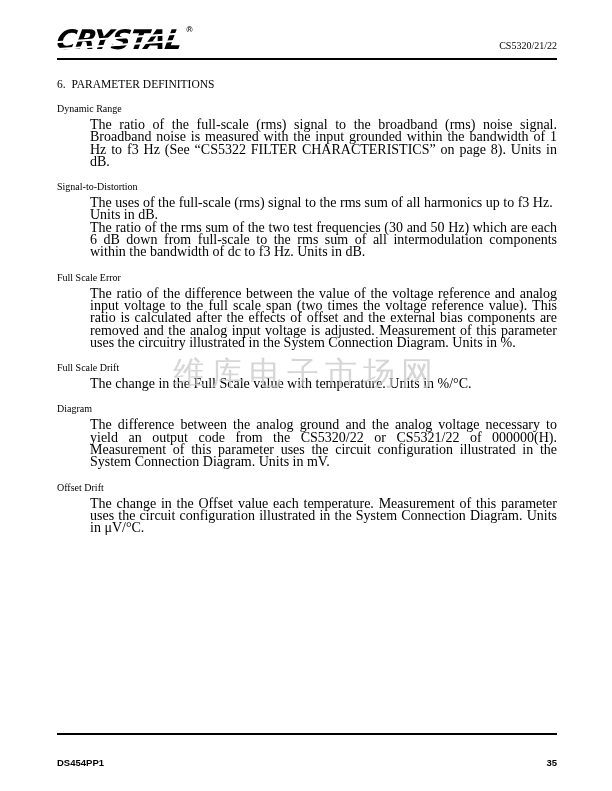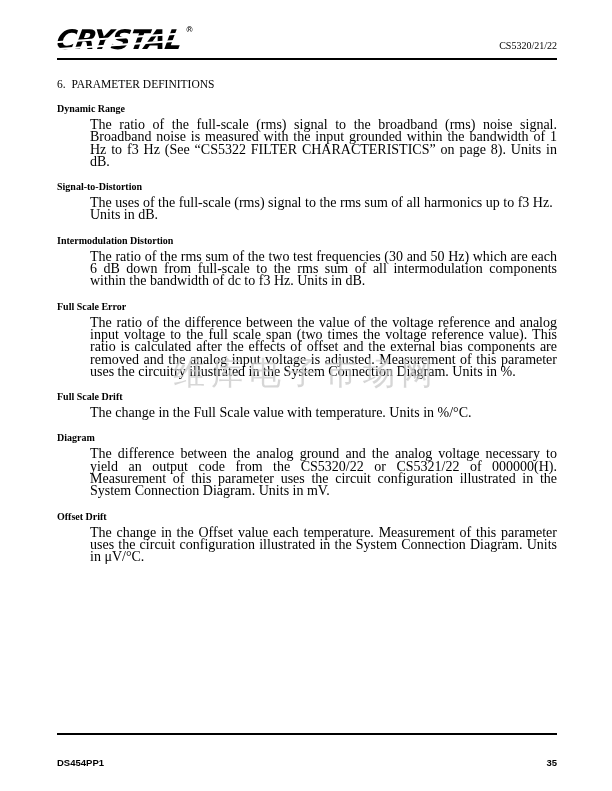--- a/index.html
+++ b/index.html
@@ -56,7 +56,7 @@
     margin-bottom: 10px;
   }
   .definition .term {
-    font-weight: bold;
+    font-weight: normal;
     font-size: 10px;
     margin-top: 13px;
     margin-bottom: 5px;

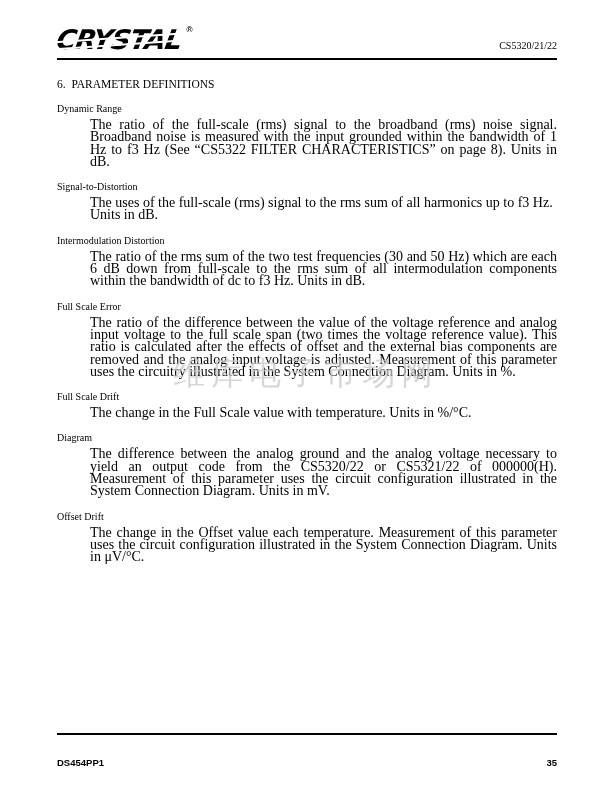--- a/index.html
+++ b/index.html
@@ -130,7 +130,6 @@
     </div>
 
     <div class="definition">
-      <div class="term">Intermodulation Distortion</div>
       <div class="body">The ratio of the rms sum of the two test frequencies (30 and 50 Hz) which are each 6 dB down from full-scale to the rms sum of all intermodulation components within the bandwidth of dc to f3 Hz. Units in dB.</div>
     </div>
 

